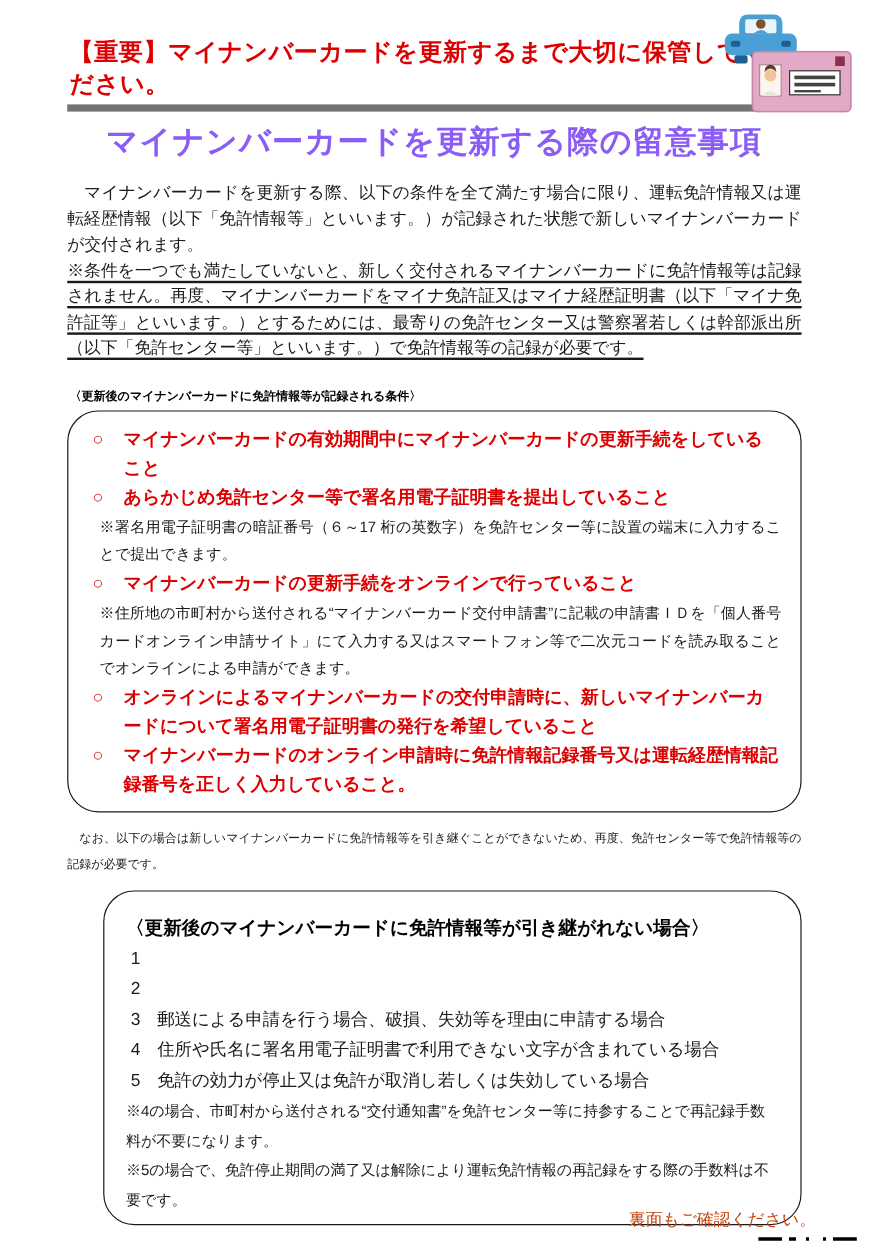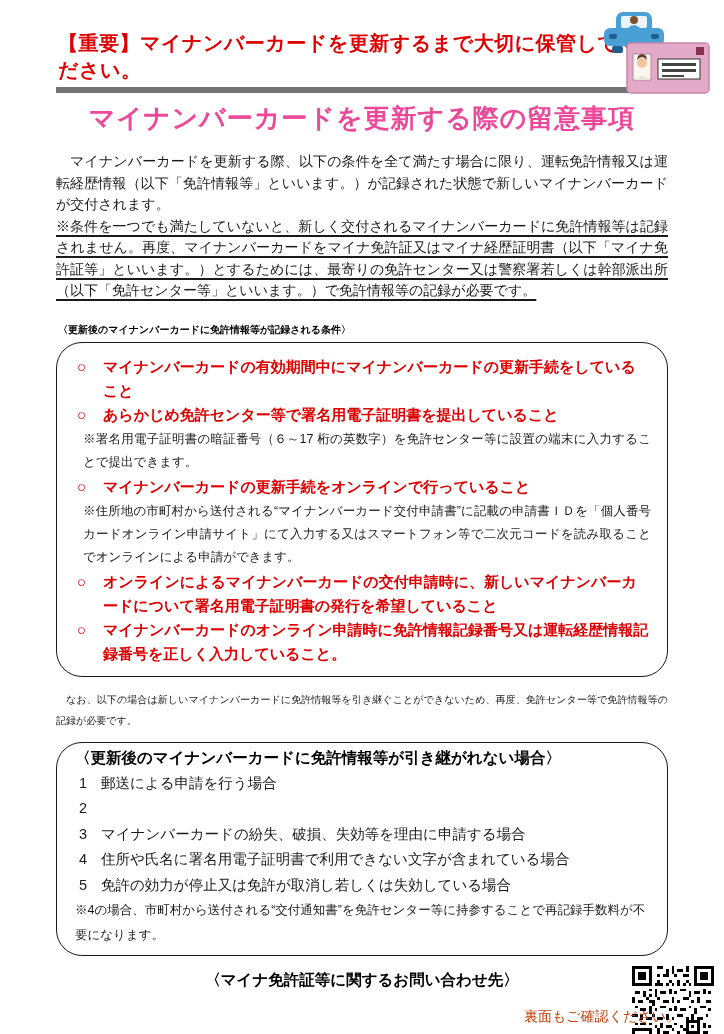--- a/index.html
+++ b/index.html
@@ -26,7 +26,7 @@
 
   .title {
     text-align: center; font-size: 26px; font-weight: bold;
-    letter-spacing: 1px; margin-top: 8px; color: #ec4899;
+    letter-spacing: 1px; margin-top: 8px; color: #8b5cf6;
   }
 
   

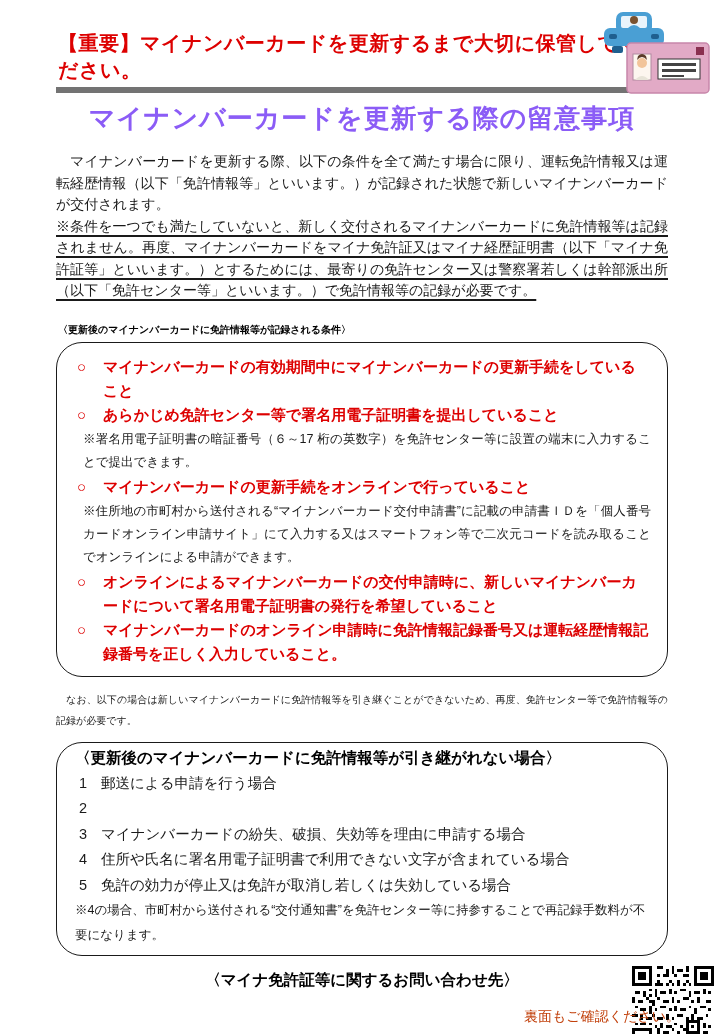--- a/index.html
+++ b/index.html
@@ -55,7 +55,7 @@
   .midpara { margin-top: 12px; font-size: 10px; line-height: 21.5px; text-align: justify; }
 
   
-  .box2 { margin-top: 10px; padding: 2px 18px 8px 18px; }
+  .box2 { margin-top: 10px; padding: 18px 18px 8px 18px; margin-left: 30px; }
   .box2-heading { font-size: 15.5px; font-weight: bold; line-height: 26px; color: #000; }
   .ncase { display: flex; font-size: 14.5px; line-height: 25.5px; }
   .ncase .num { flex: none; width: 26px; padding-left: 4px; }

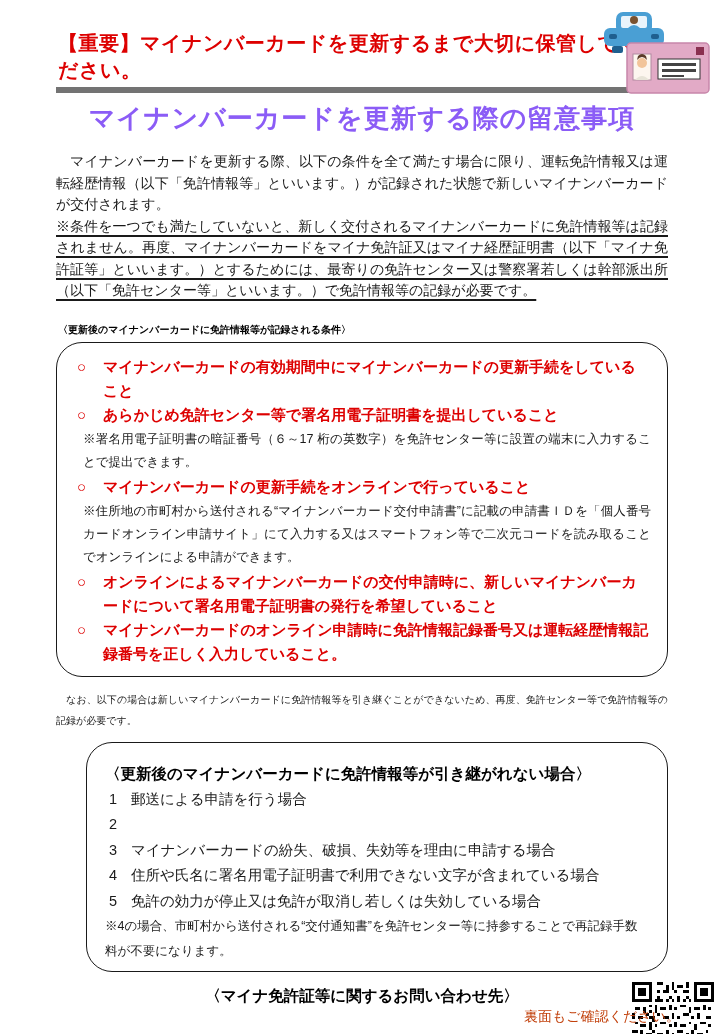--- a/index.html
+++ b/index.html
@@ -144,7 +144,6 @@
     <div class="box2-heading">〈更新後のマイナンバーカードに免許情報等が引き継がれない場合〉</div>
     <div class="ncase">
       <span class="num">1</span>
-      <span class="txt">郵送による申請を行う場合</span>
     </div>
     <div class="ncase">
       <span class="num">2</span>

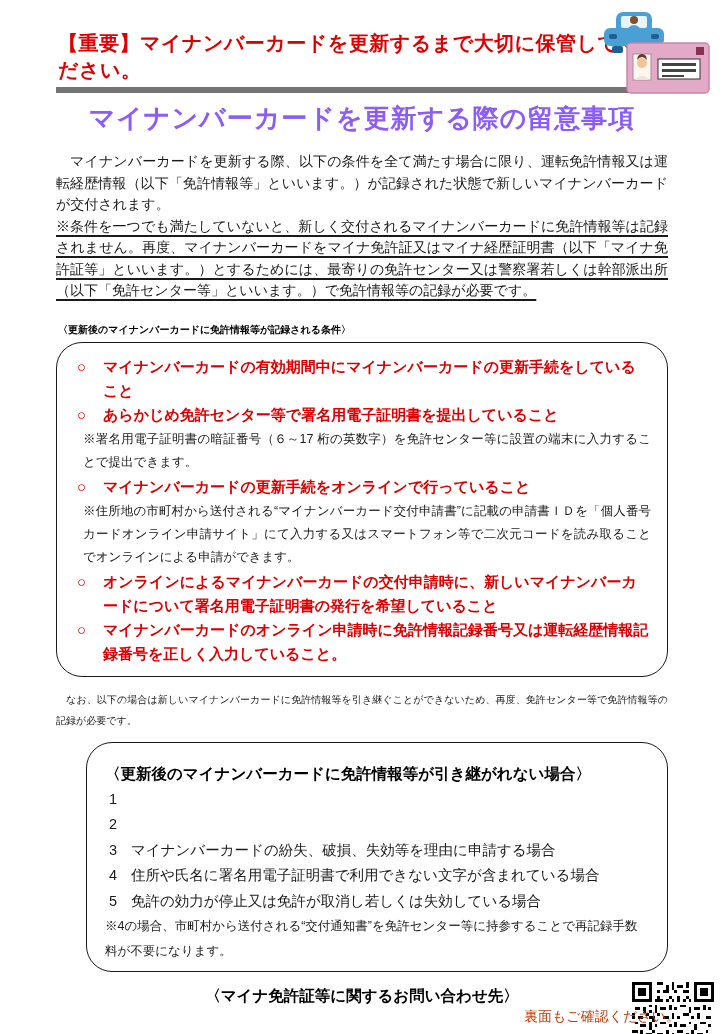--- a/index.html
+++ b/index.html
@@ -150,7 +150,7 @@
     </div>
     <div class="ncase">
       <span class="num">3</span>
-      <span class="txt">マイナンバーカードの紛失、破損、失効等を理由に申請する場合</span>
+      <span class="txt">郵送による申請を行う場合、破損、失効等を理由に申請する場合</span>
     </div>
     <div class="ncase">
       <span class="num">4</span>

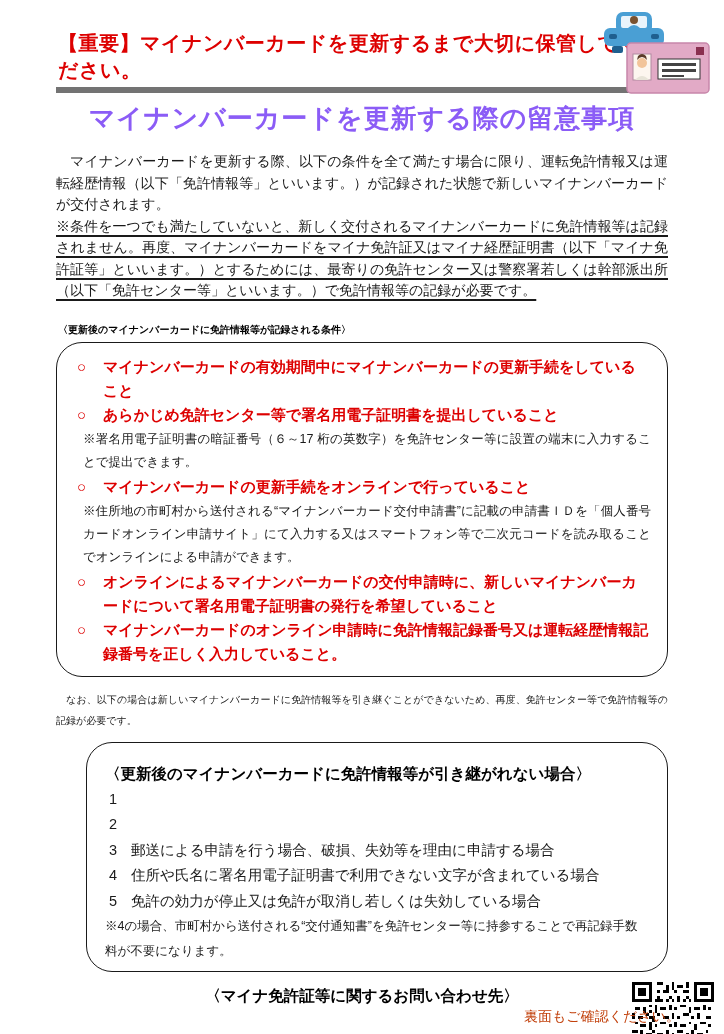--- a/index.html
+++ b/index.html
@@ -161,6 +161,7 @@
       <span class="txt">免許の効力が停止又は免許が取消し若しくは失効している場合</span>
     </div>
     <div class="box2-note">※4の場合、市町村から送付される“交付通知書”を免許センター等に持参することで再記録手数料が不要になります。</div>
+    <div class="box2-note">※5の場合で、免許停止期間の満了又は解除により運転免許情報の再記録をする際の手数料は不要です。</div>
   </div>
 
   <div class="contact">

